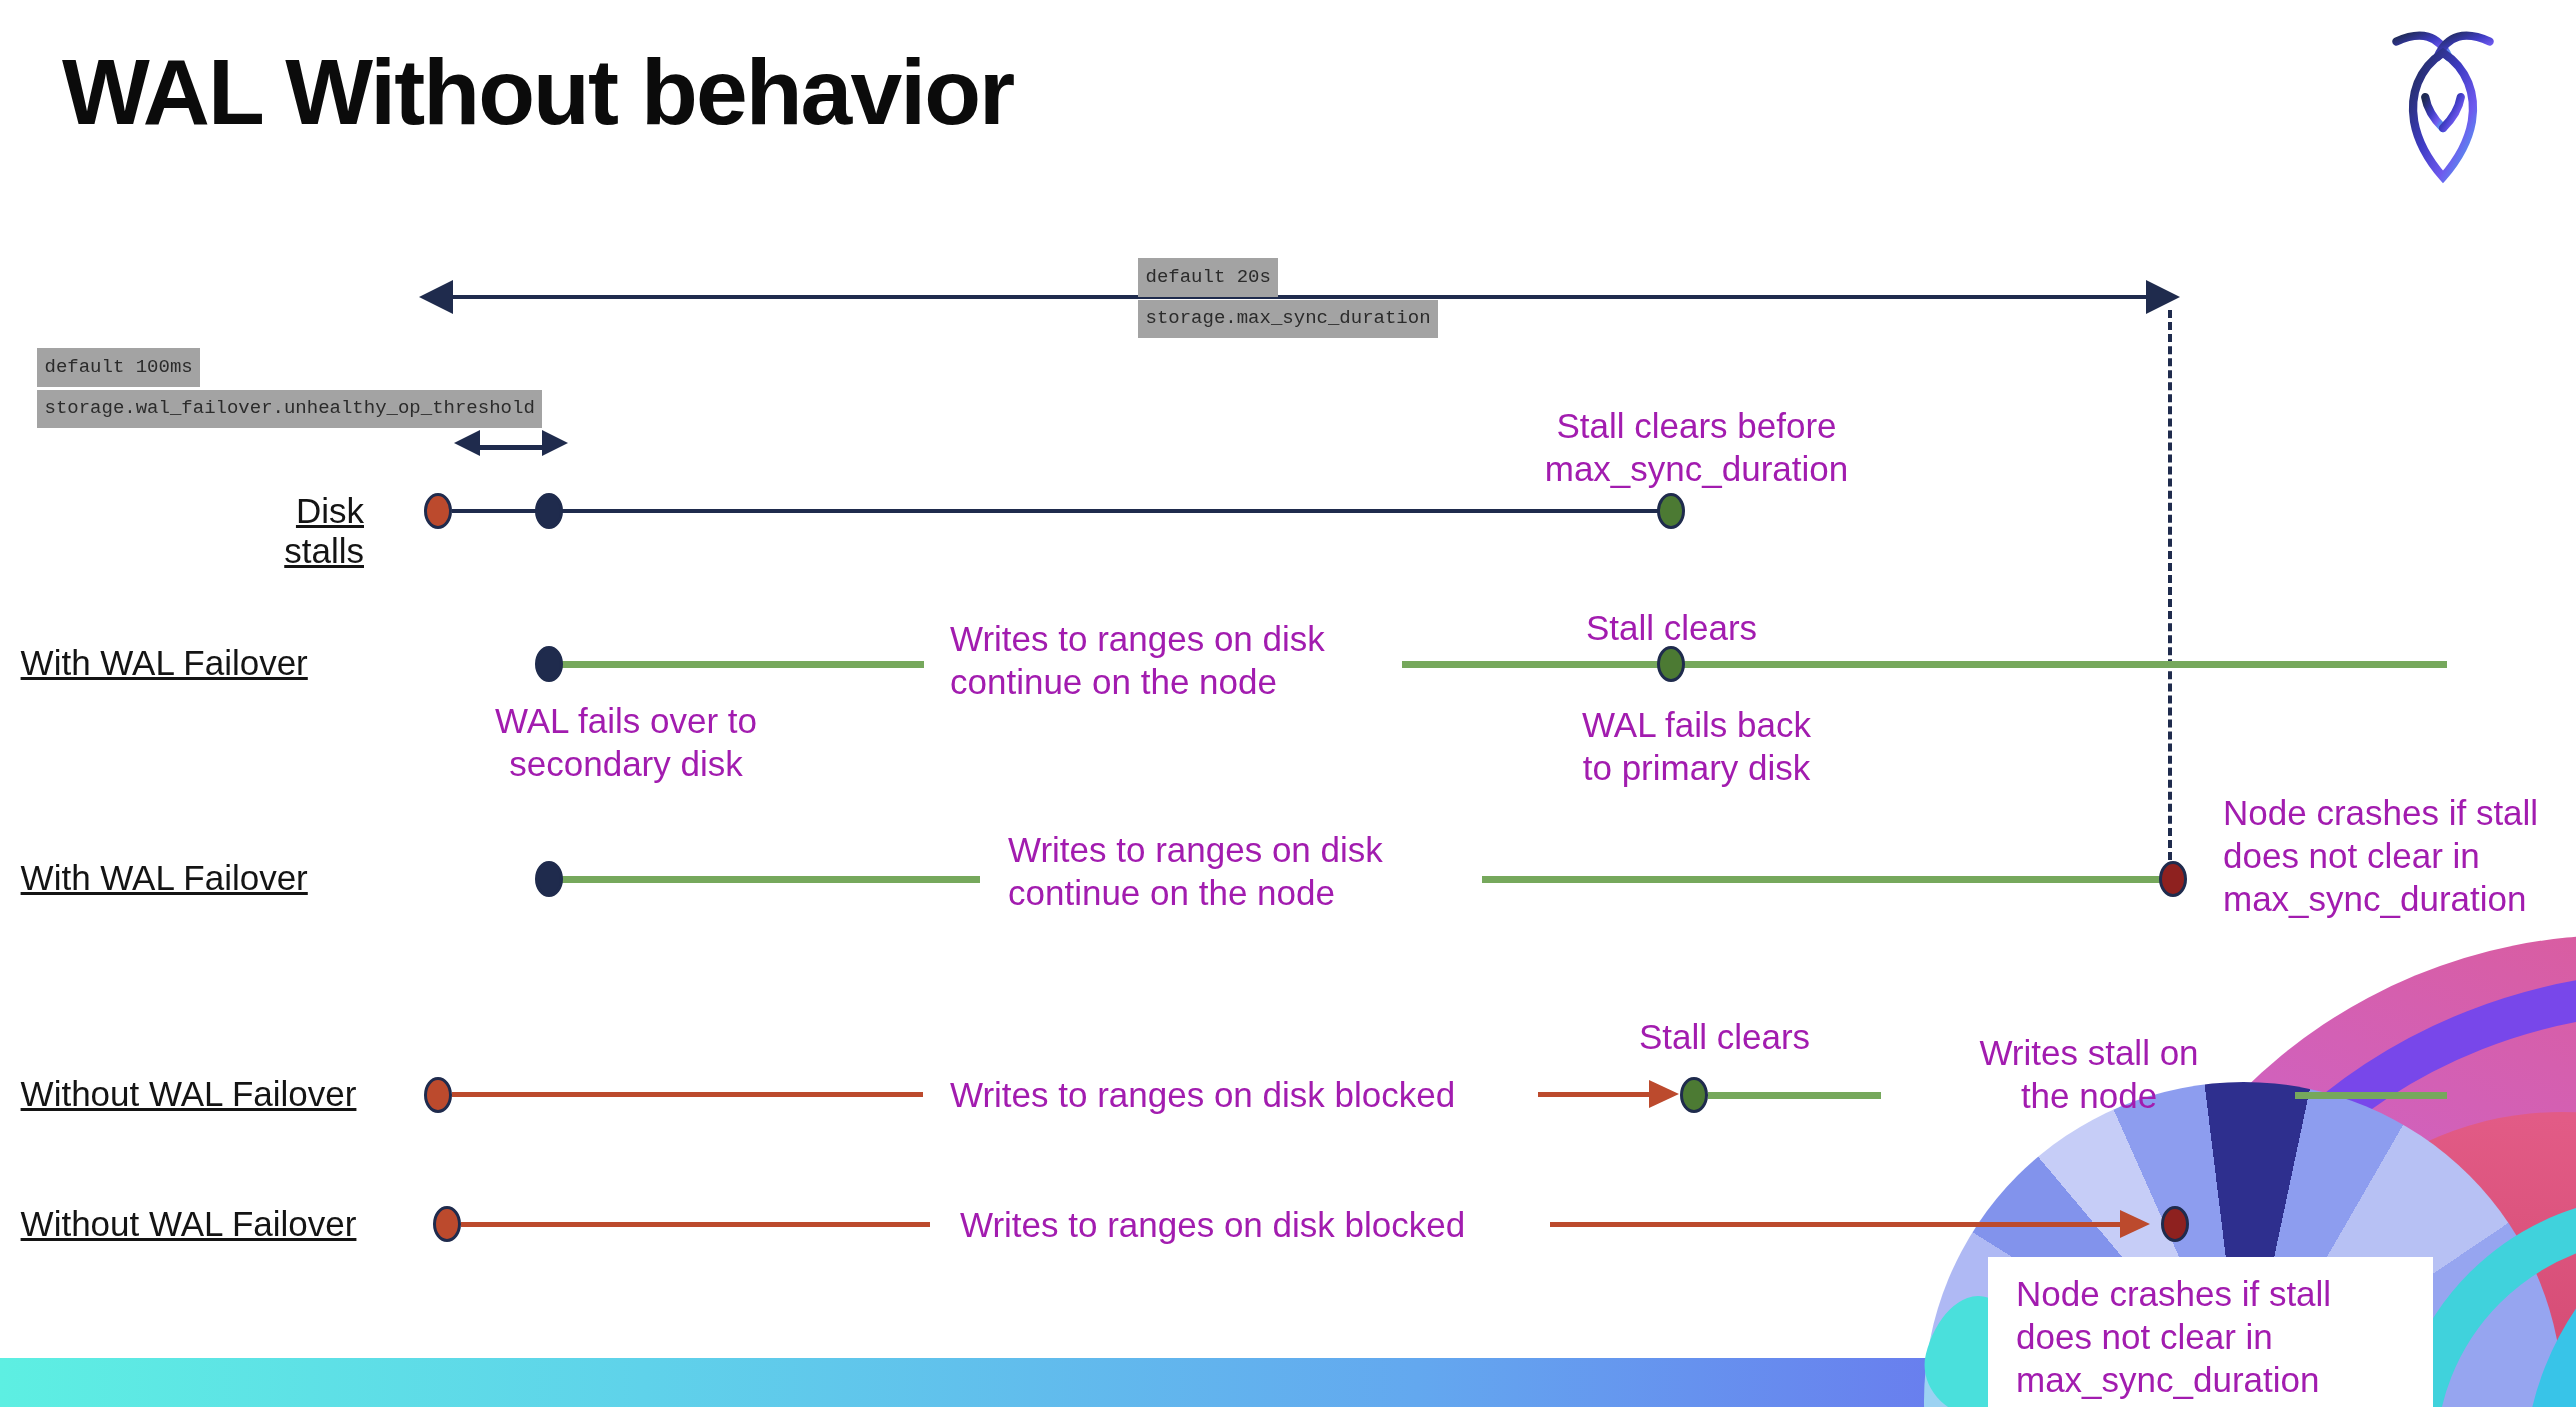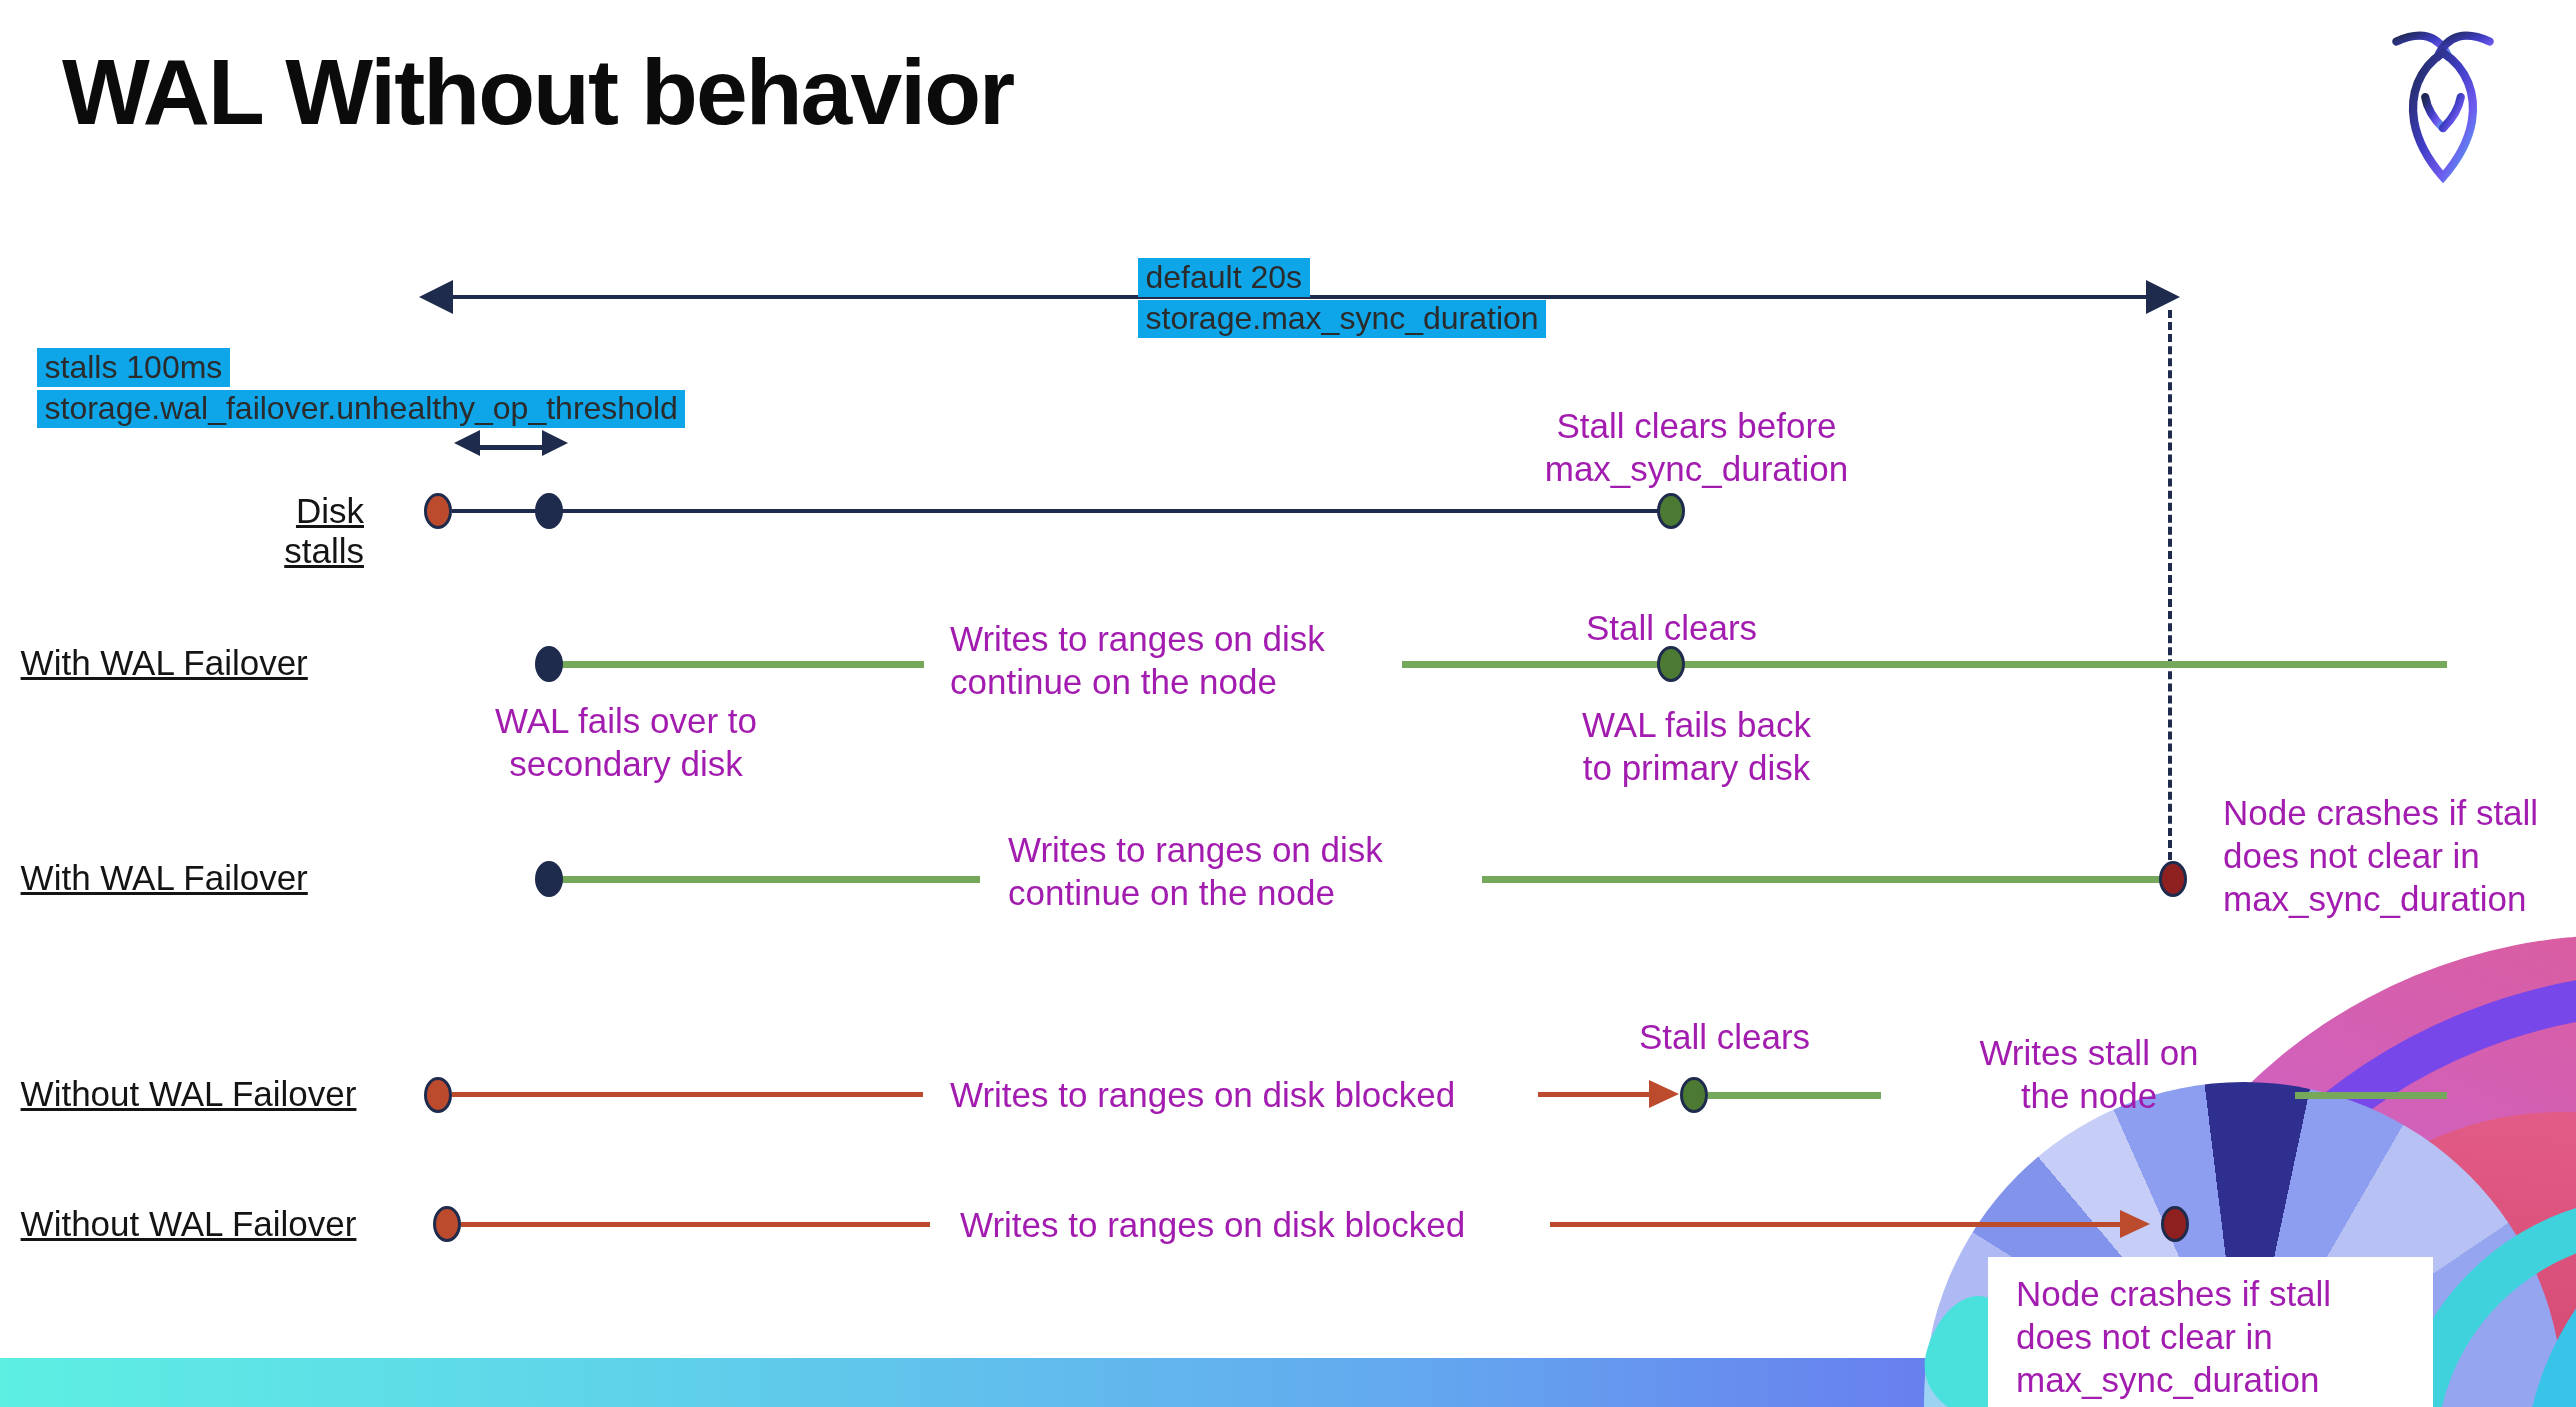--- a/index.html
+++ b/index.html
@@ -12,8 +12,8 @@
   .pre{white-space:pre-line;}
   .ctr{text-align:center;}
   .rlabel{font-size:35px;color:#141414;z-index:7;text-decoration:underline;}
-  .code{display:block;width:fit-content;font-family:Liberation Sans, sans-serif;
-        font-size:32px;line-height:37px;color:#2b2b2b;background:#0ea5e9;padding:0.9px 7.5px;margin-bottom:2.8px;}
+  .code{display:block;width:fit-content;font-family:Liberation Mono, monospace;
+        font-size:19px;line-height:37px;color:#2b2b2b;background:#a3a3a3;padding:0.9px 7.5px;margin-bottom:2.8px;}
   .codewrap{z-index:6;}
   
   .hl{height:3.7px;background:#1f2b4d;z-index:5;}

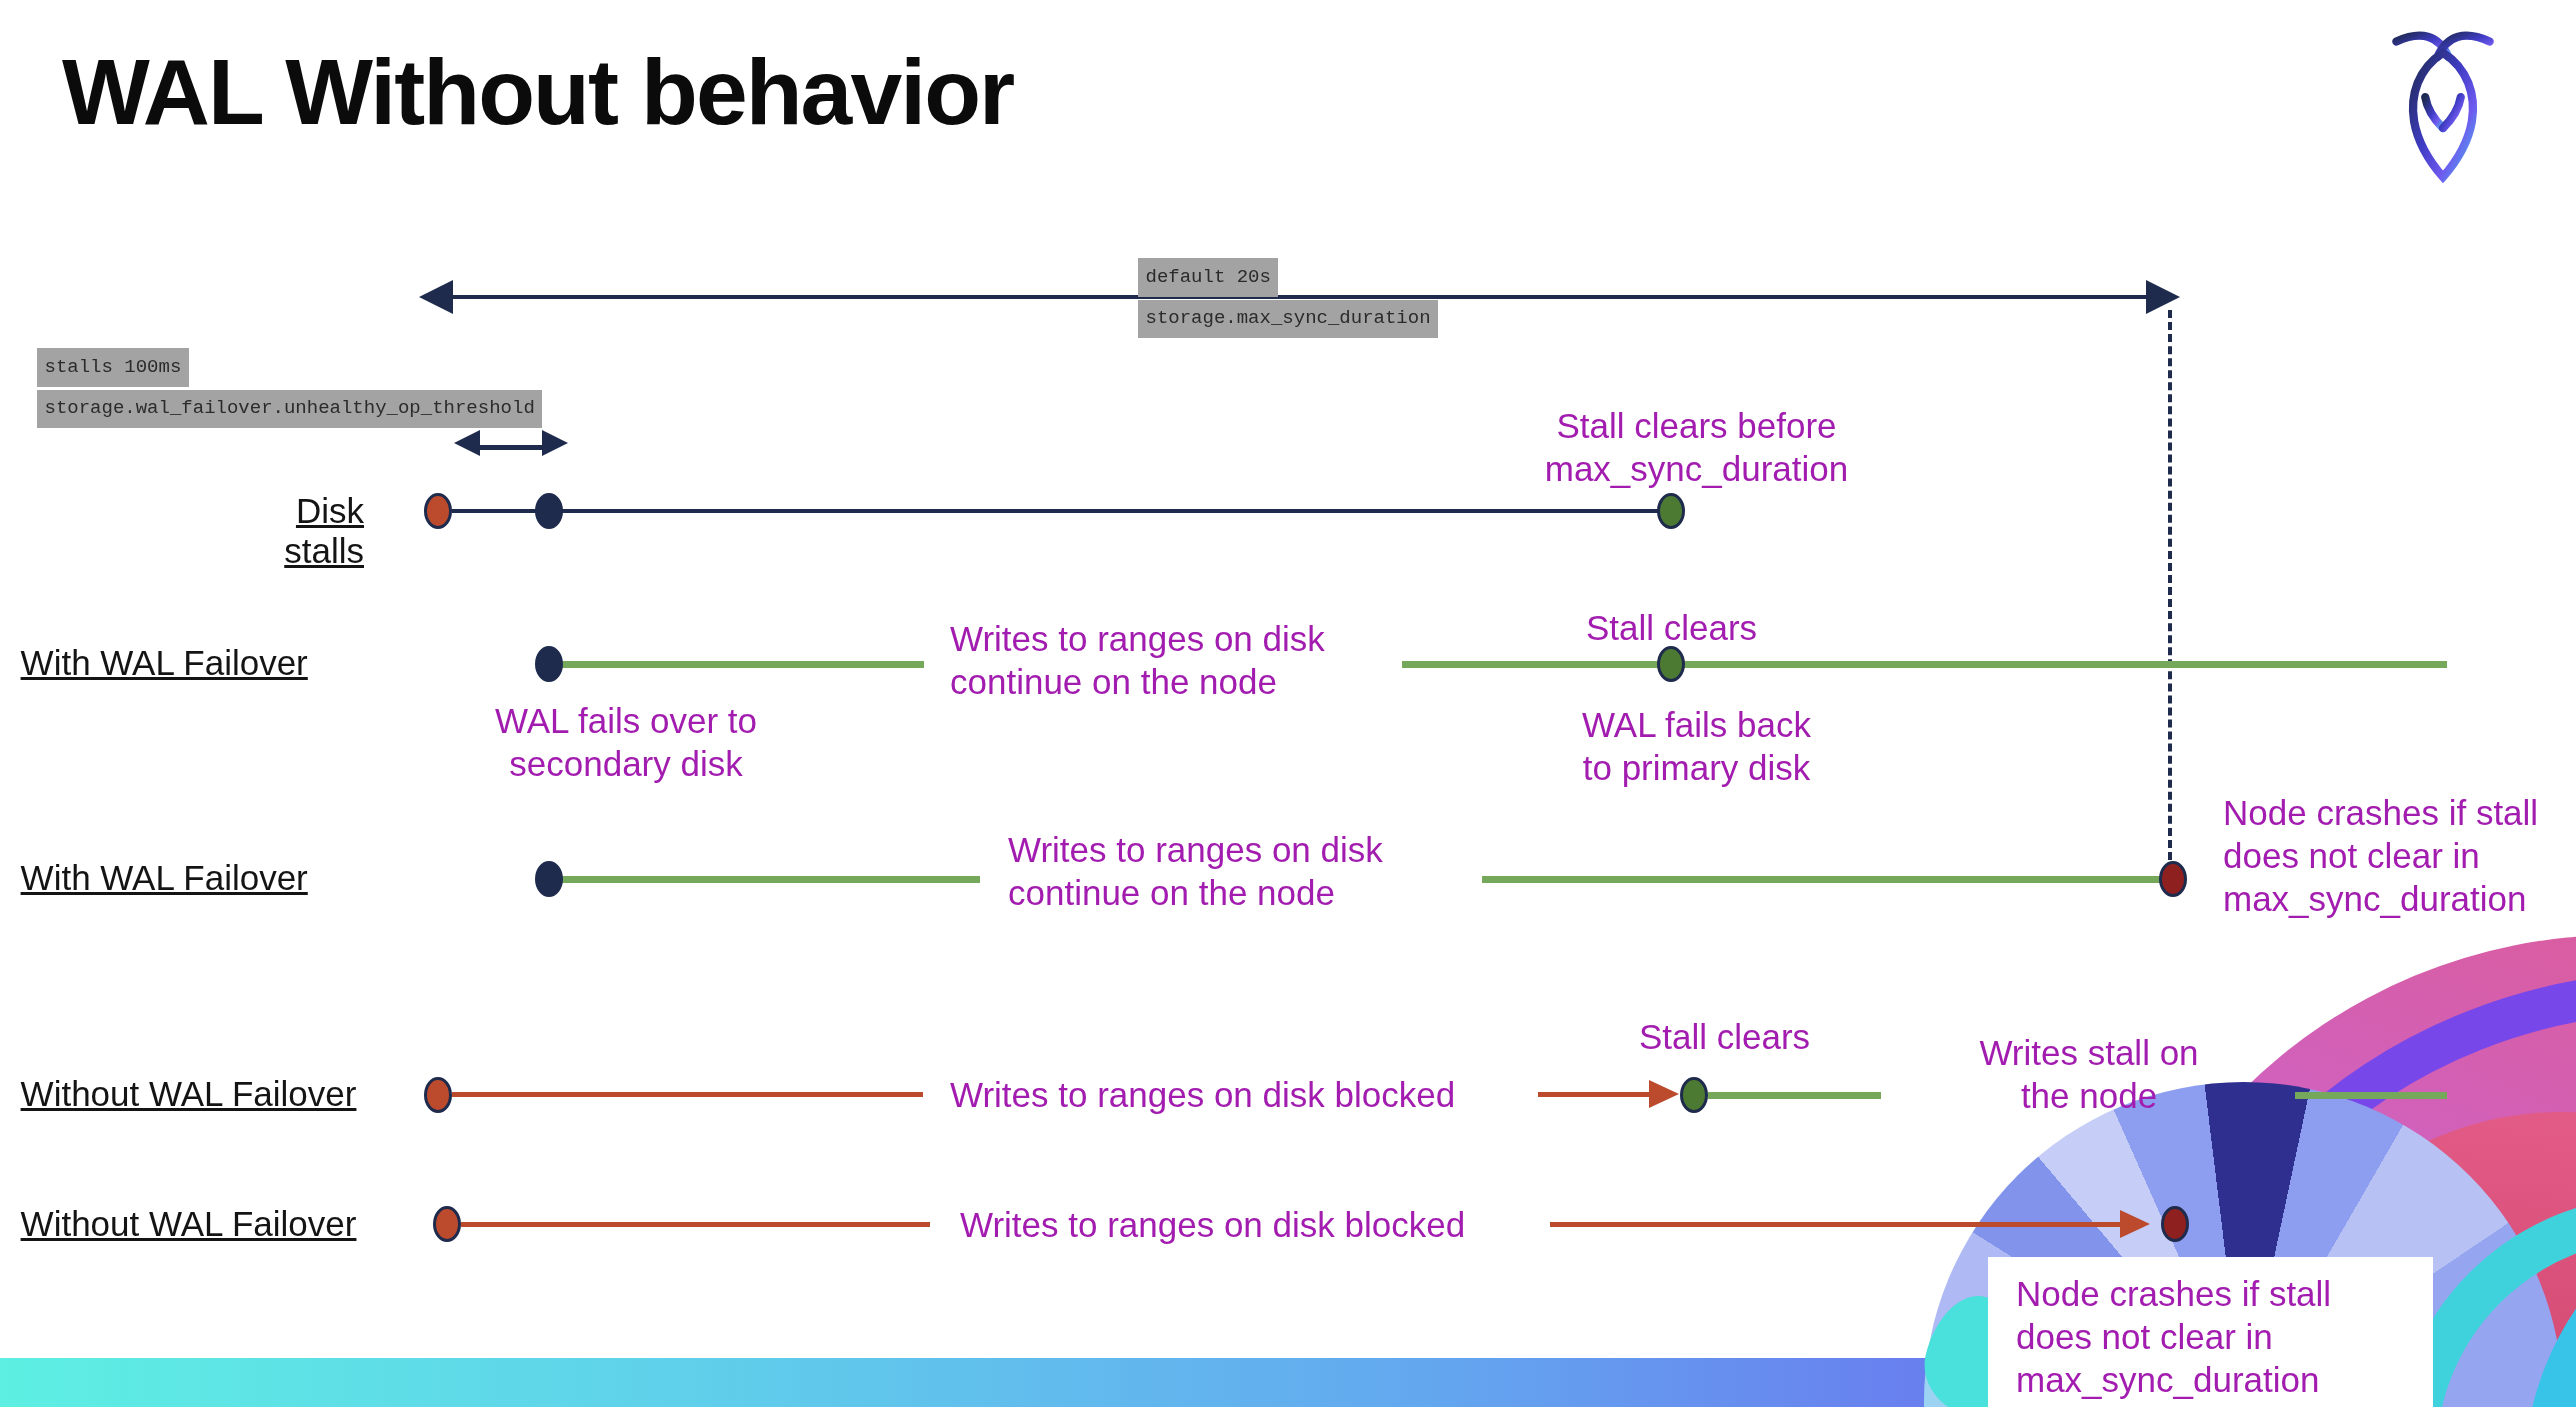--- a/index.html
+++ b/index.html
@@ -109,7 +109,7 @@
   </div>
 
   <div class="abs codewrap" style="left:37px;top:348px;">
-    <span class="code">stalls 100ms</span>
+    <span class="code">default 100ms</span>
     <span class="code">storage.wal_failover.unhealthy_op_threshold</span>
   </div>
   <div class="abs hl" style="left:472px;top:445px;width:79px;height:4.7px;"></div>

